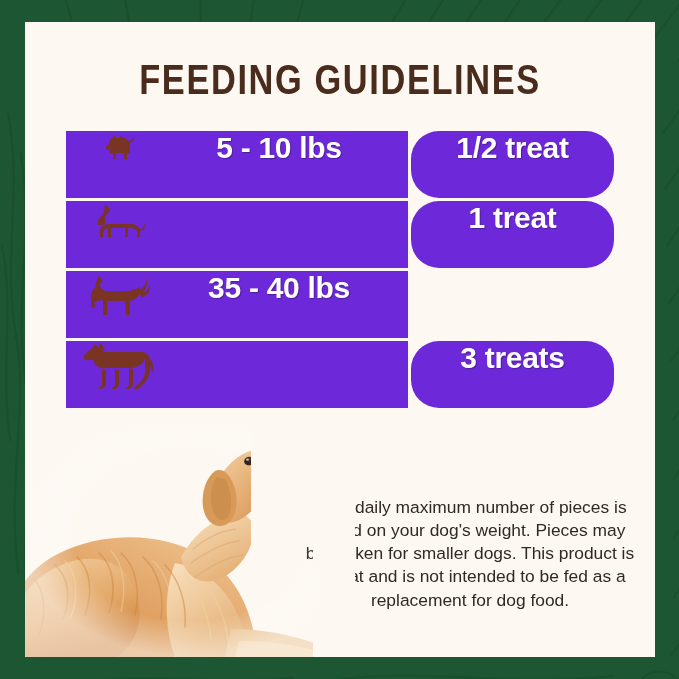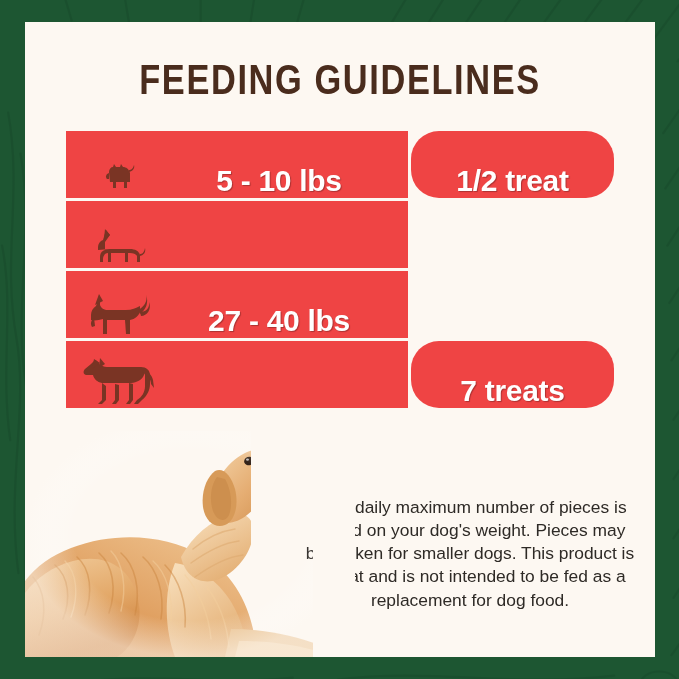--- a/index.html
+++ b/index.html
@@ -74,9 +74,9 @@
     height: 67px;
   }
   .cell {
-    background: #ef4444;
+    background: #6d28d9;
     display: flex;
-    align-items: flex-end;
+    align-items: flex-start;
     box-sizing: border-box;
   }
   .cell-left {

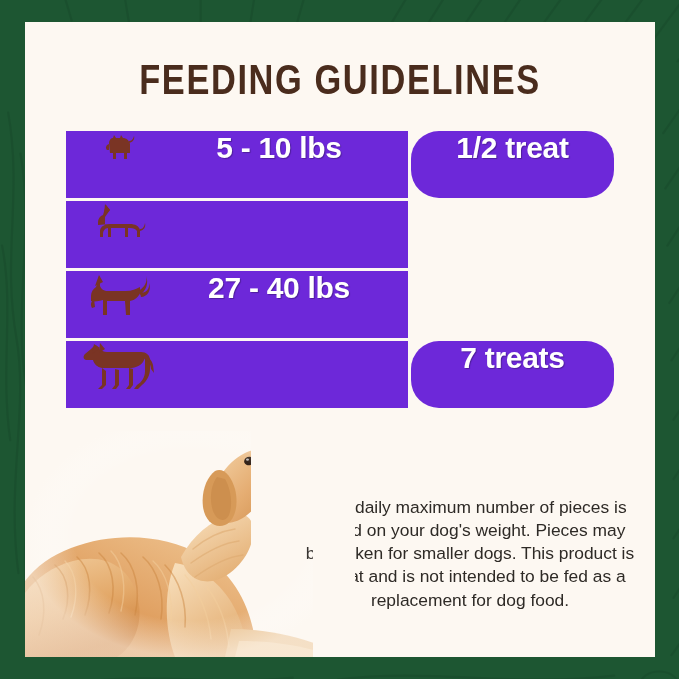--- a/index.html
+++ b/index.html
@@ -224,6 +224,9 @@
               </g>
             </svg>
           </span>
+        </div>
+        <div class="cell cell-right">
+          <span class="treat-text">1 treat</span>
         </div>
       </div>
 

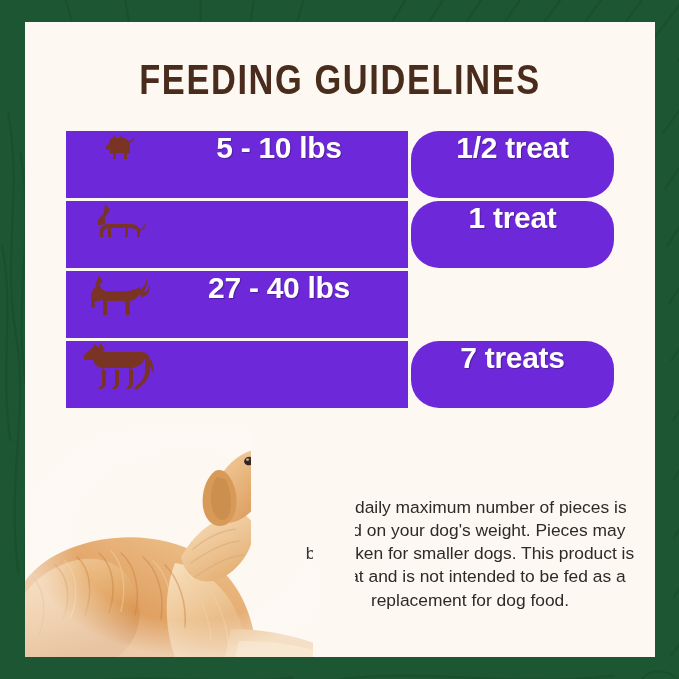--- a/index.html
+++ b/index.html
@@ -247,7 +247,7 @@
               </g>
             </svg>
           </span>
-          <span class="weight-text">27 - 40 lbs</span>
+          <span class="weight-text">35 - 40 lbs</span>
         </div>
       </div>
 

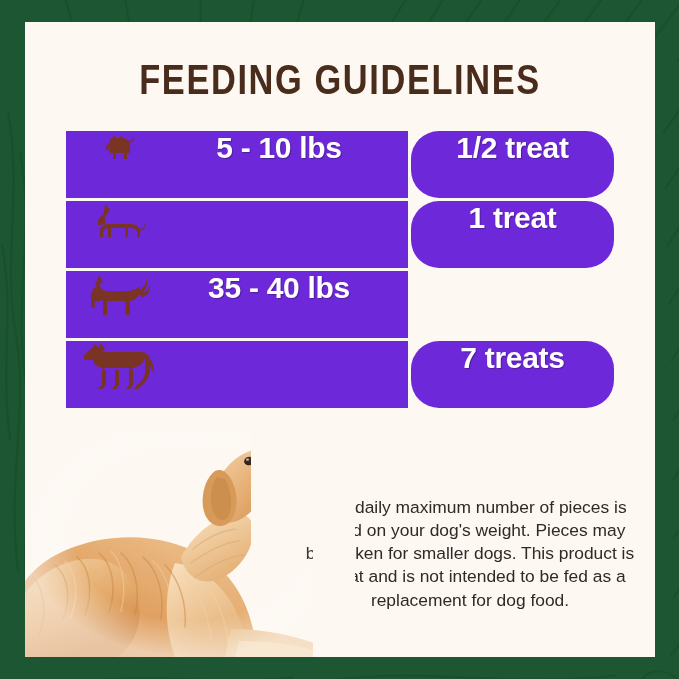--- a/index.html
+++ b/index.html
@@ -272,7 +272,7 @@
           </span>
         </div>
         <div class="cell cell-right">
-          <span class="treat-text">7 treats</span>
+          <span class="treat-text">3 treats</span>
         </div>
       </div>
 

